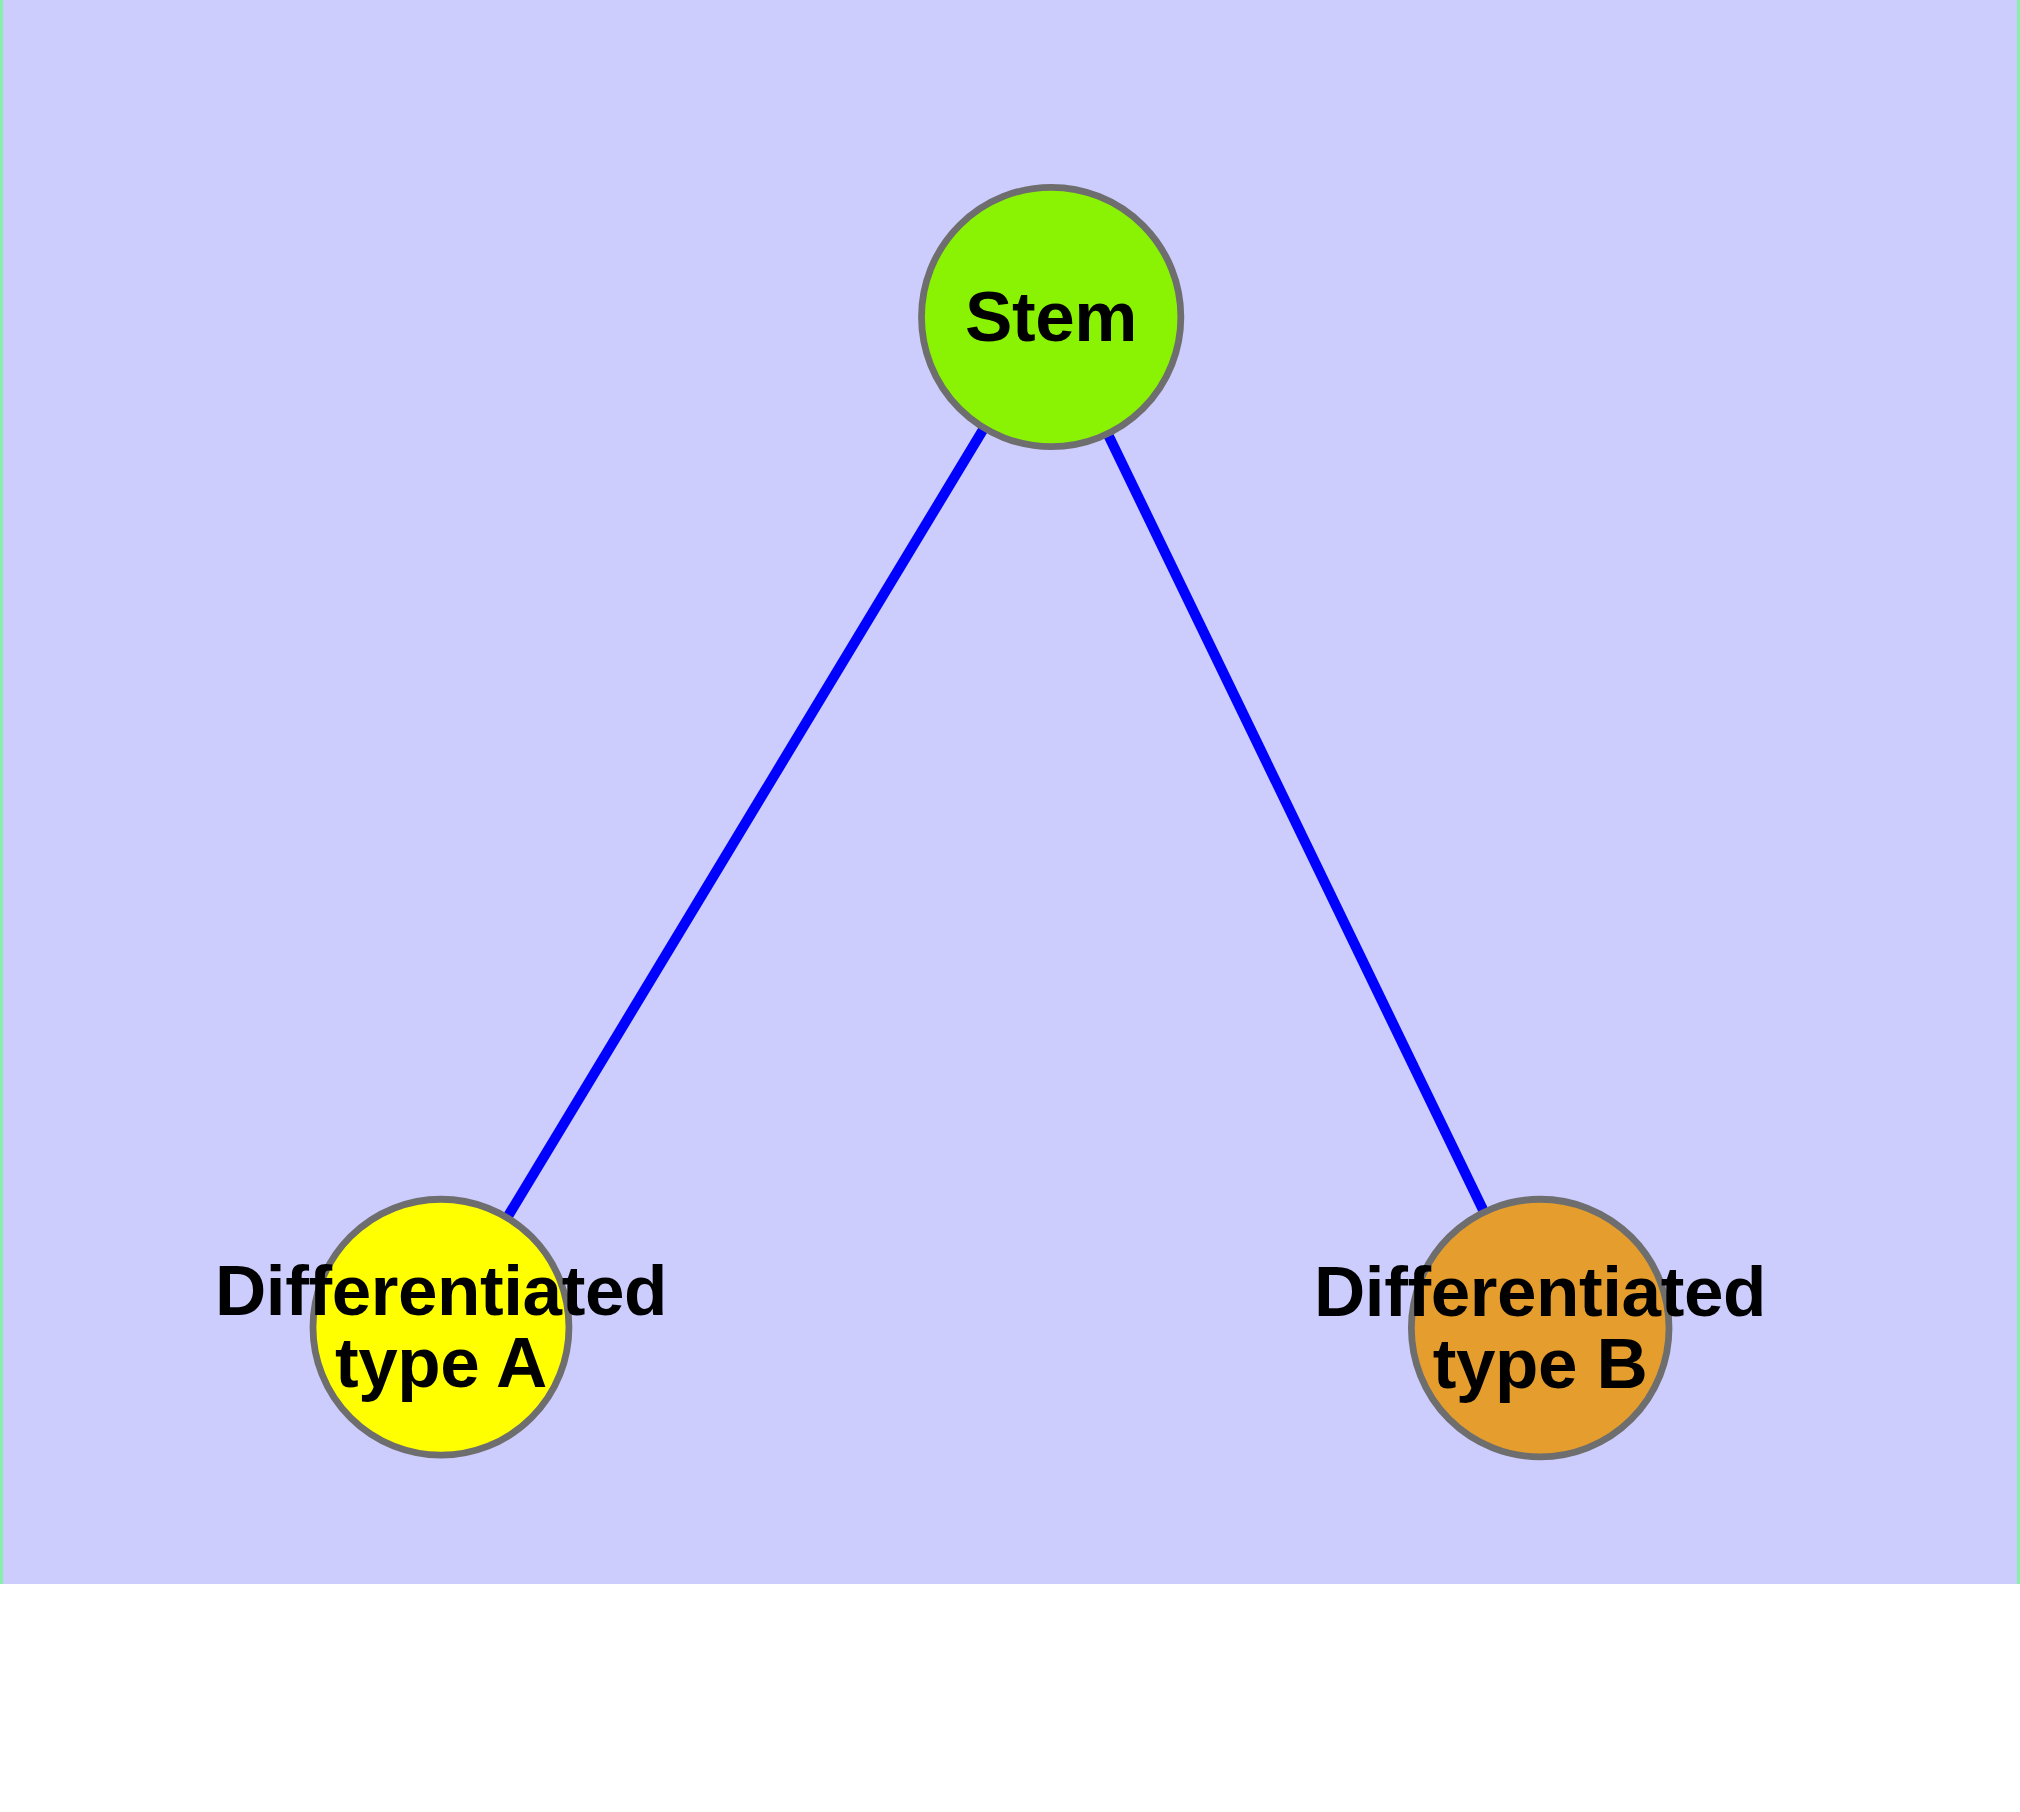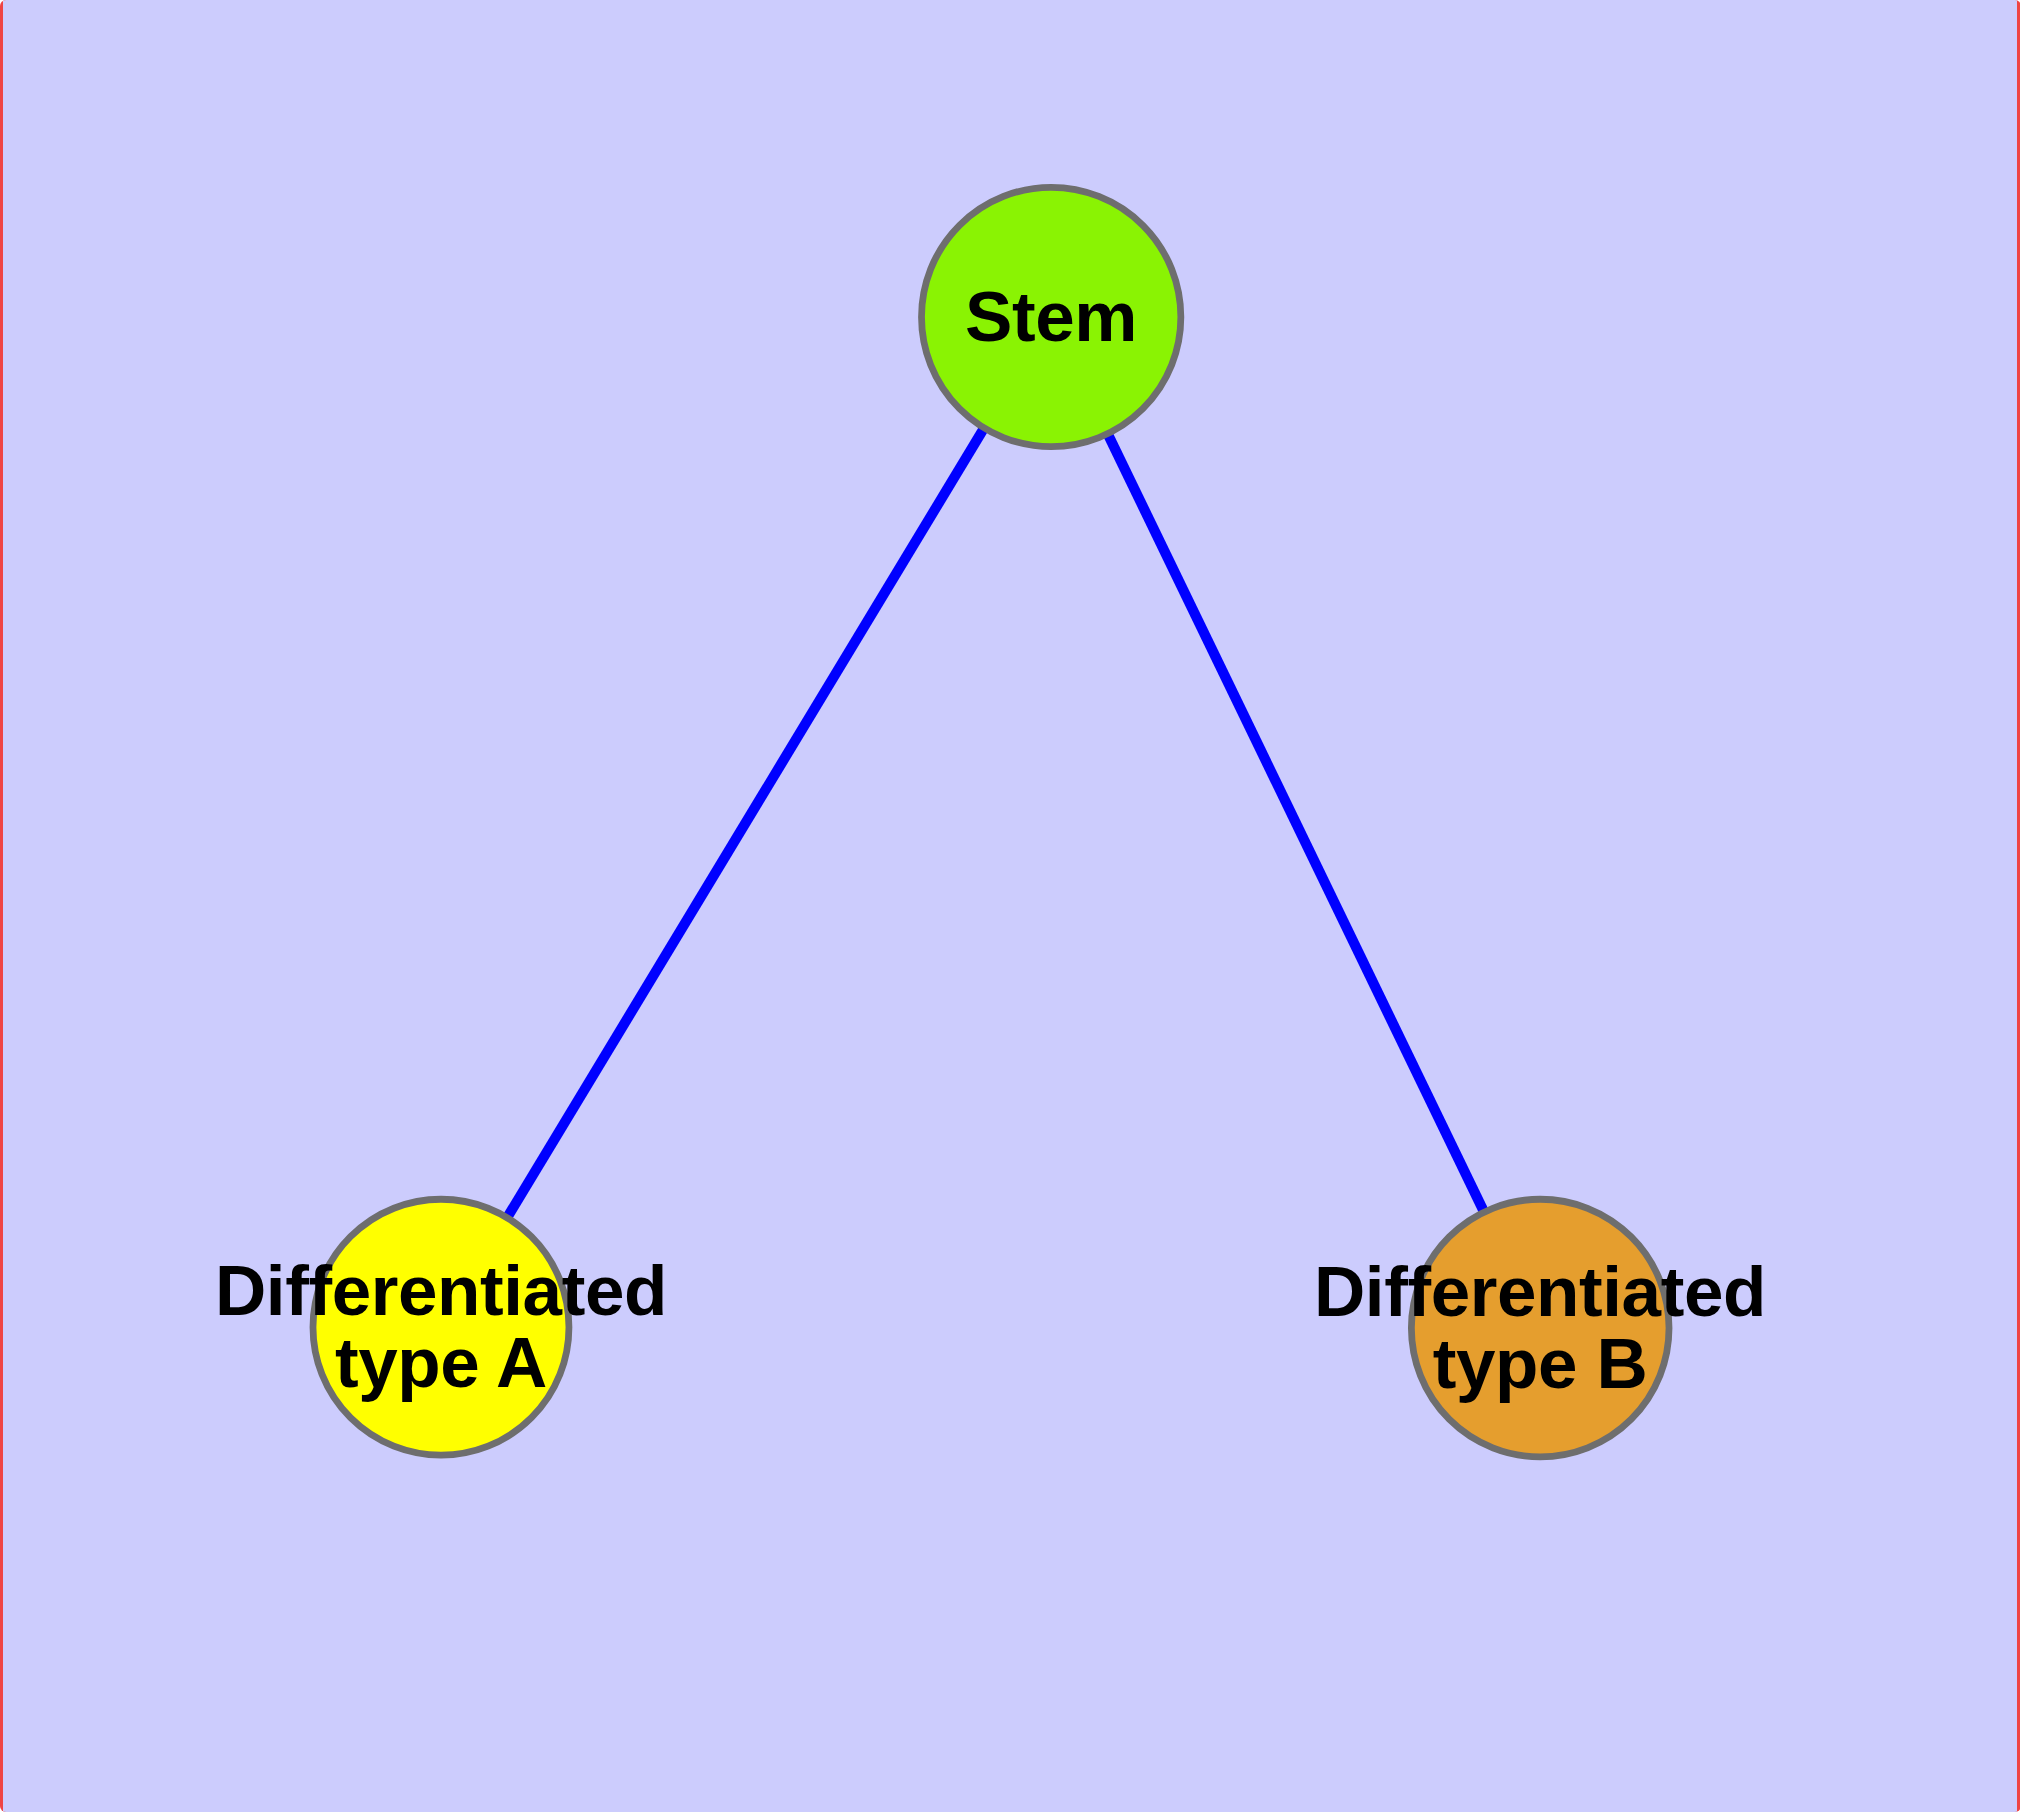--- a/index.html
+++ b/index.html
@@ -48,7 +48,7 @@
 </head>
 <body>
 
-<div id="stage" style="width: 2021px; height: 1812px; background: #ef4444; border-radius: 6px;">
+<div id="stage" style="width: 2021px; height: 1584px; background: #86efac;">
 
   <div id="canvas-bg" style="background: rgb(204, 204, 253);"></div>
 

